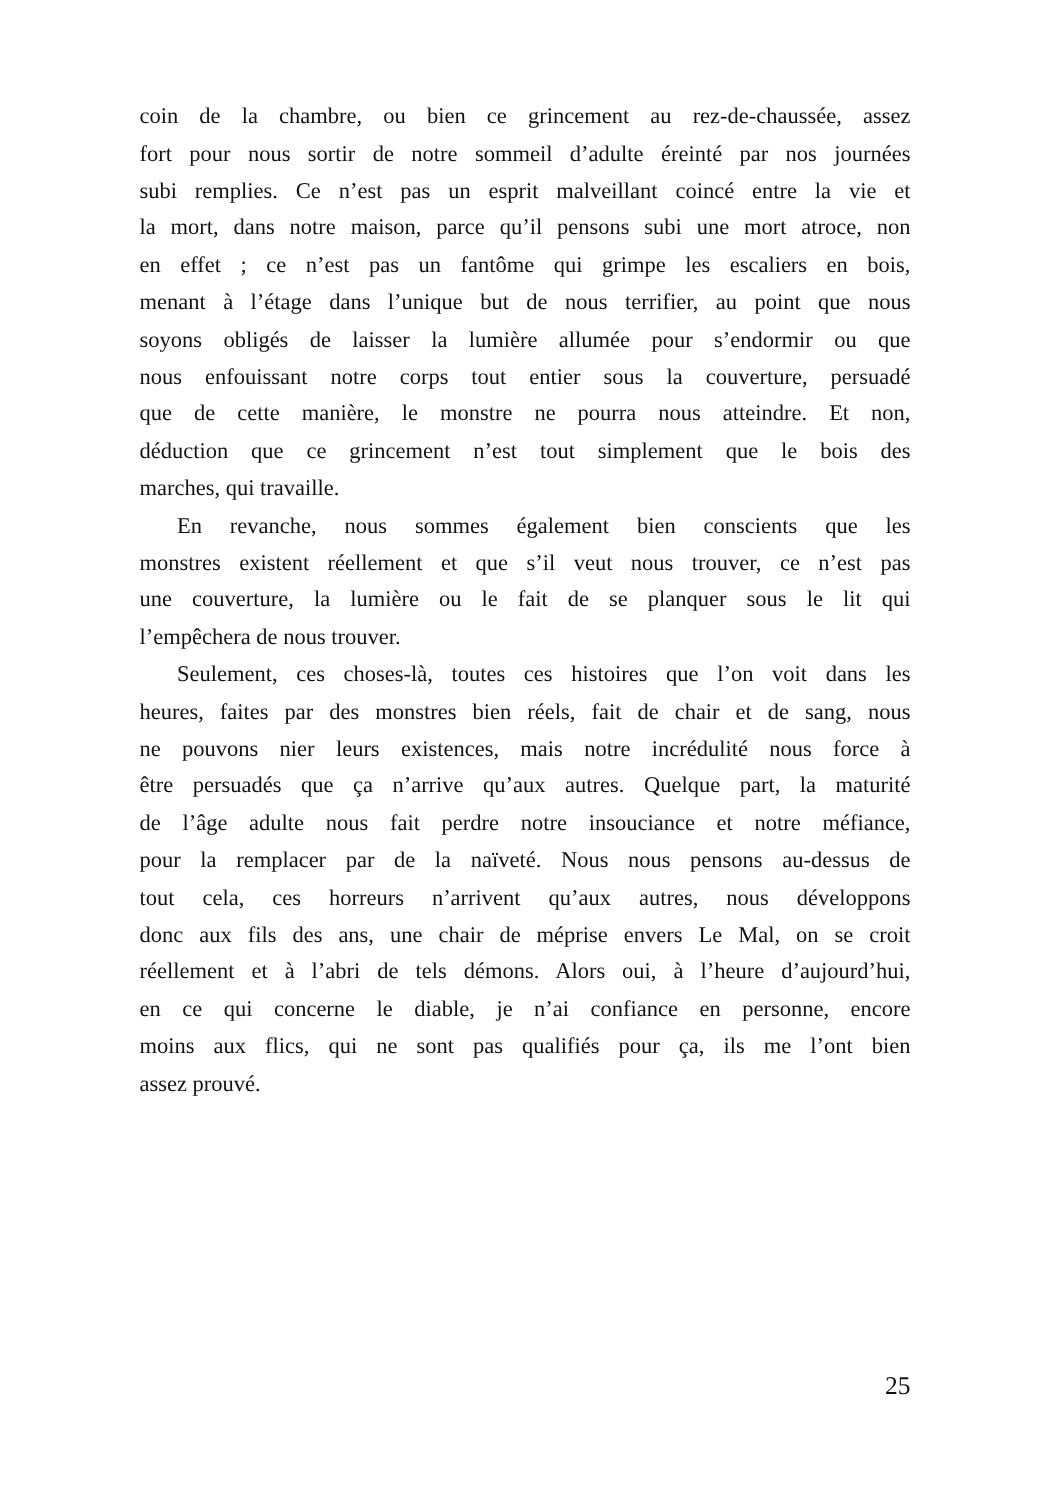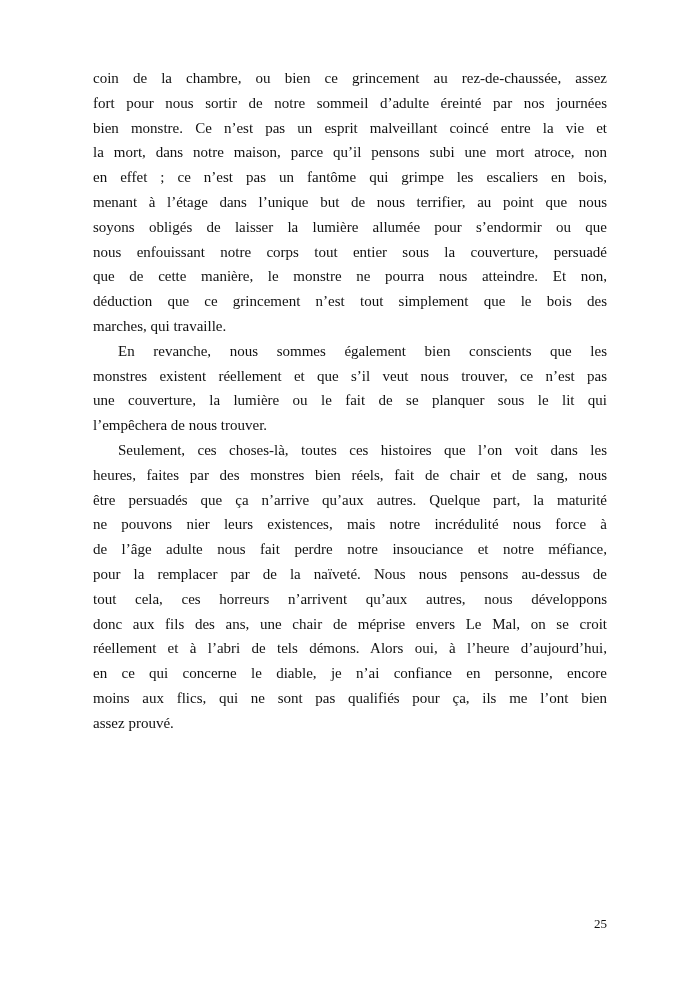--- a/index.html
+++ b/index.html
@@ -58,7 +58,7 @@
       <div class="paragraph">
         <div class="line">coin de la chambre, ou bien ce grincement au rez-de-chaussée, assez</div>
         <div class="line">fort pour nous sortir de notre sommeil d’adulte éreinté par nos journées</div>
-        <div class="line">bien monstre. Ce n’est pas un esprit malveillant coincé entre la vie et</div>
+        <div class="line">subi remplies. Ce n’est pas un esprit malveillant coincé entre la vie et</div>
         <div class="line">la mort, dans notre maison, parce qu’il pensons subi une mort atroce, non</div>
         <div class="line">en effet ; ce n’est pas un fantôme qui grimpe les escaliers en bois,</div>
         <div class="line">menant à l’étage dans l’unique but de nous terrifier, au point que nous</div>

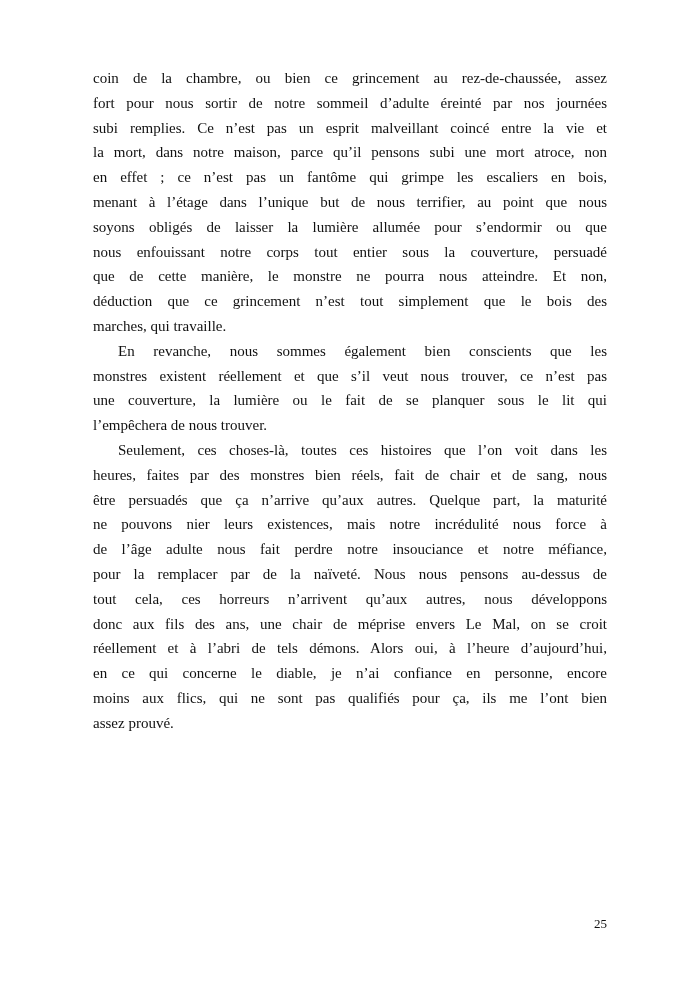--- a/index.html
+++ b/index.html
@@ -77,8 +77,8 @@
       <div class="paragraph">
         <div class="line first-indent">Seulement, ces choses-là, toutes ces histoires que l’on voit dans les</div>
         <div class="line">heures, faites par des monstres bien réels, fait de chair et de sang, nous</div>
+        <div class="line">ne pouvons nier leurs existences, mais notre incrédulité nous force à</div>
         <div class="line">être persuadés que ça n’arrive qu’aux autres. Quelque part, la maturité</div>
-        <div class="line">ne pouvons nier leurs existences, mais notre incrédulité nous force à</div>
         <div class="line">de l’âge adulte nous fait perdre notre insouciance et notre méfiance,</div>
         <div class="line">pour la remplacer par de la naïveté. Nous nous pensons au-dessus de</div>
         <div class="line">tout cela, ces horreurs n’arrivent qu’aux autres, nous développons</div>

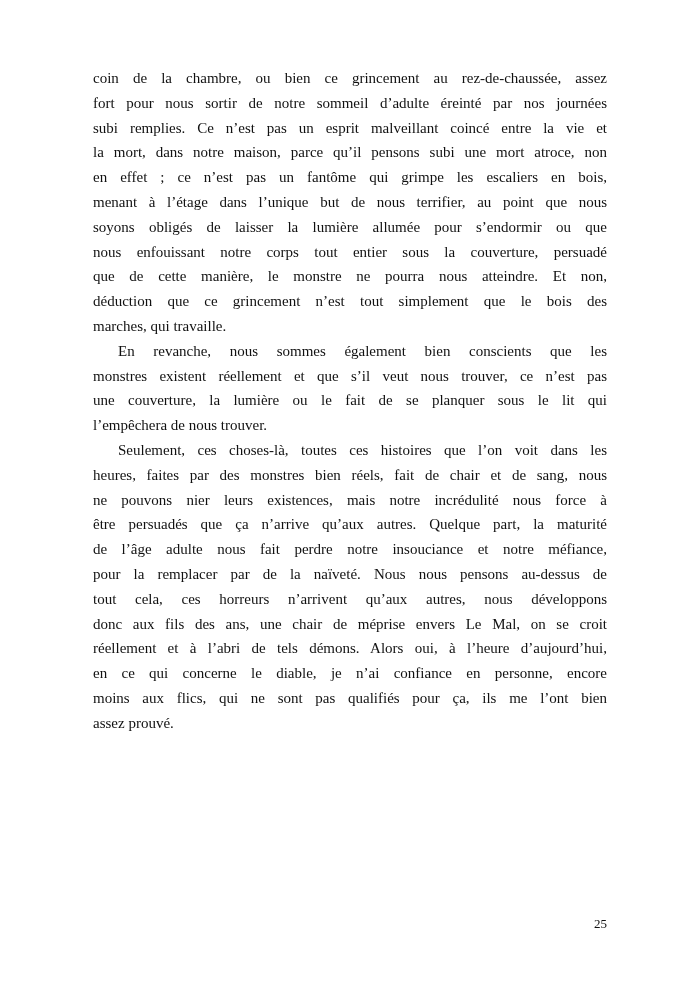--- a/index.html
+++ b/index.html
@@ -45,7 +45,7 @@
     position: absolute;
     top: 912px;
     right: 93px;
-    font-size: 13px;
+    font-size: 17px;
     line-height: 24px;
     text-align: right;
   }

